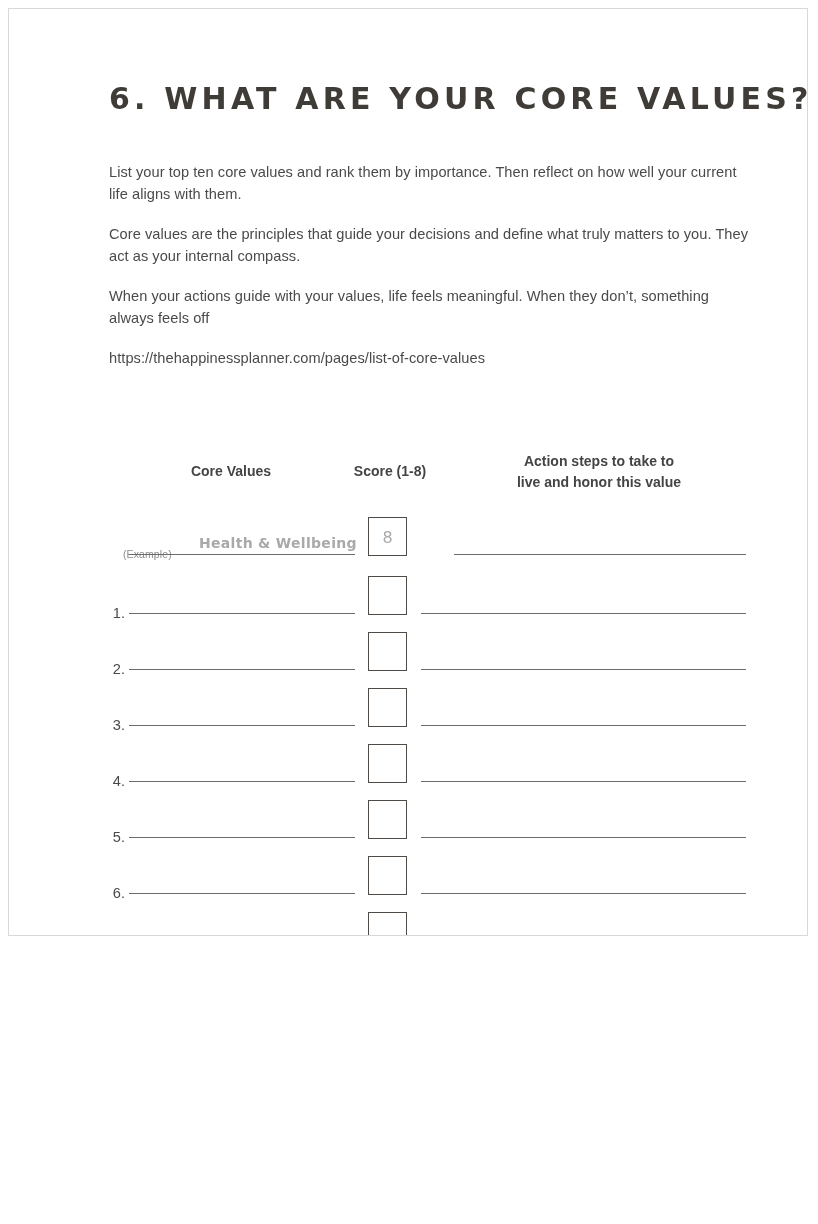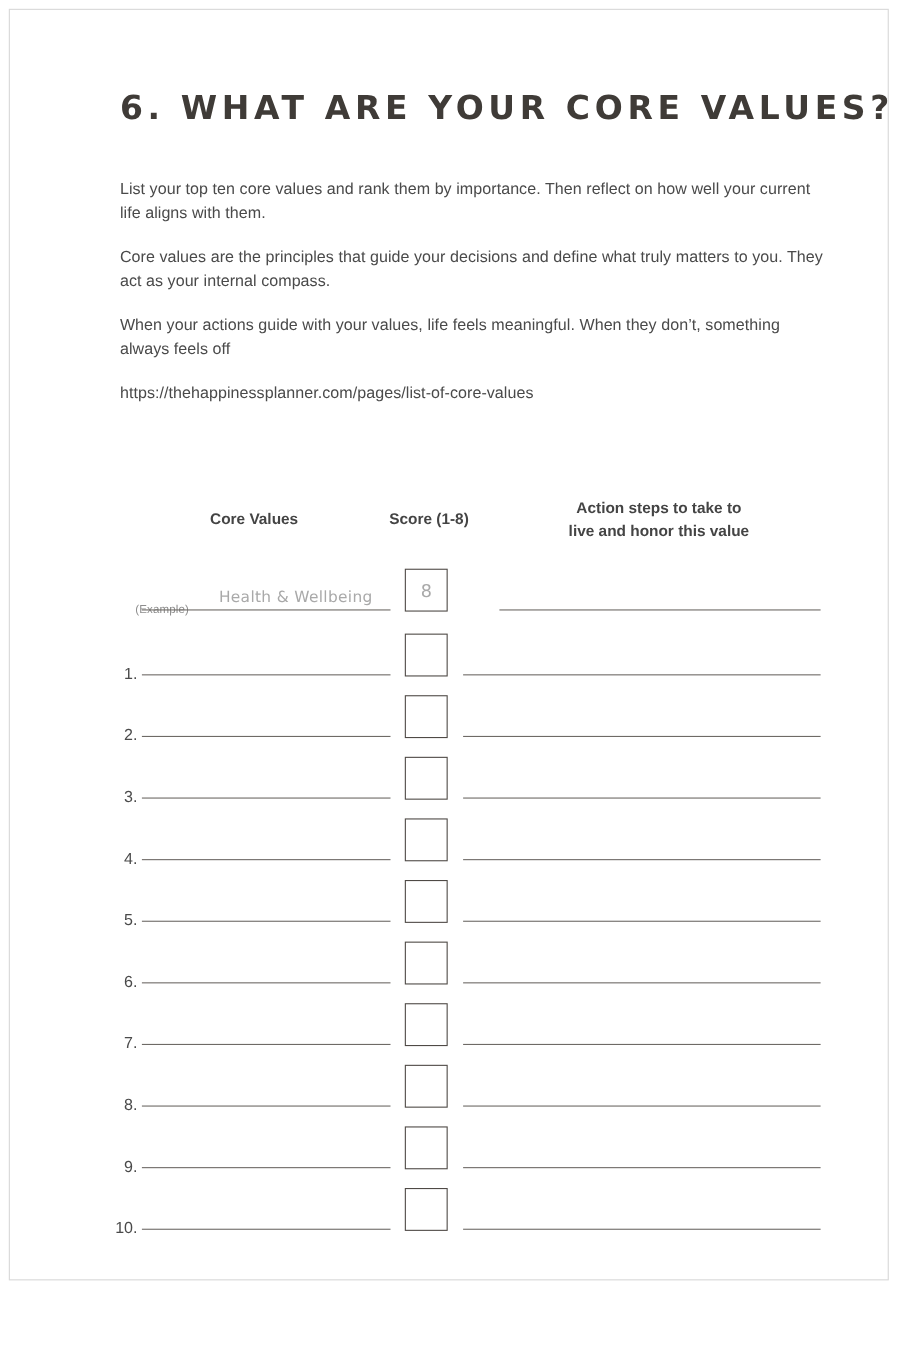--- a/index.html
+++ b/index.html
@@ -21,7 +21,7 @@
     left: 8px;
     top: 8px;
     width: 800px;
-    height: 1156px;
+    height: 928px;
     background: #ffffff;
     border: 1px solid #d8d8d8;
     box-sizing: border-box;

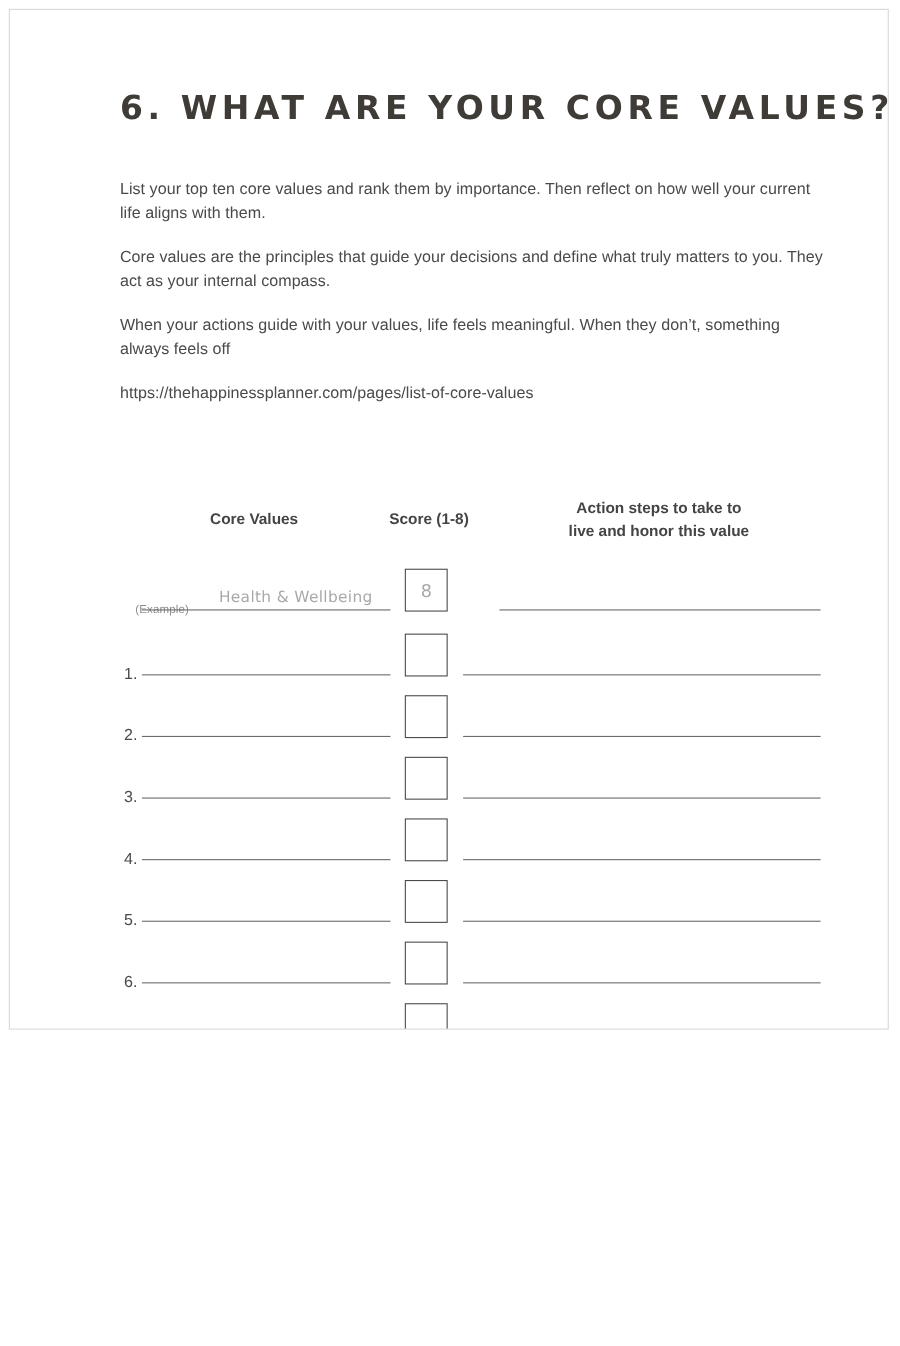--- a/index.html
+++ b/index.html
@@ -125,7 +125,7 @@
     white-space: nowrap;
     bottom: 4px;
   }
-  .hand-core   { left: 190px; }
+  .hand-core   { left: 190px; font-weight: bold; }
   .hand-action { left: 445px; width: 292px; text-align: center; }
 
   

